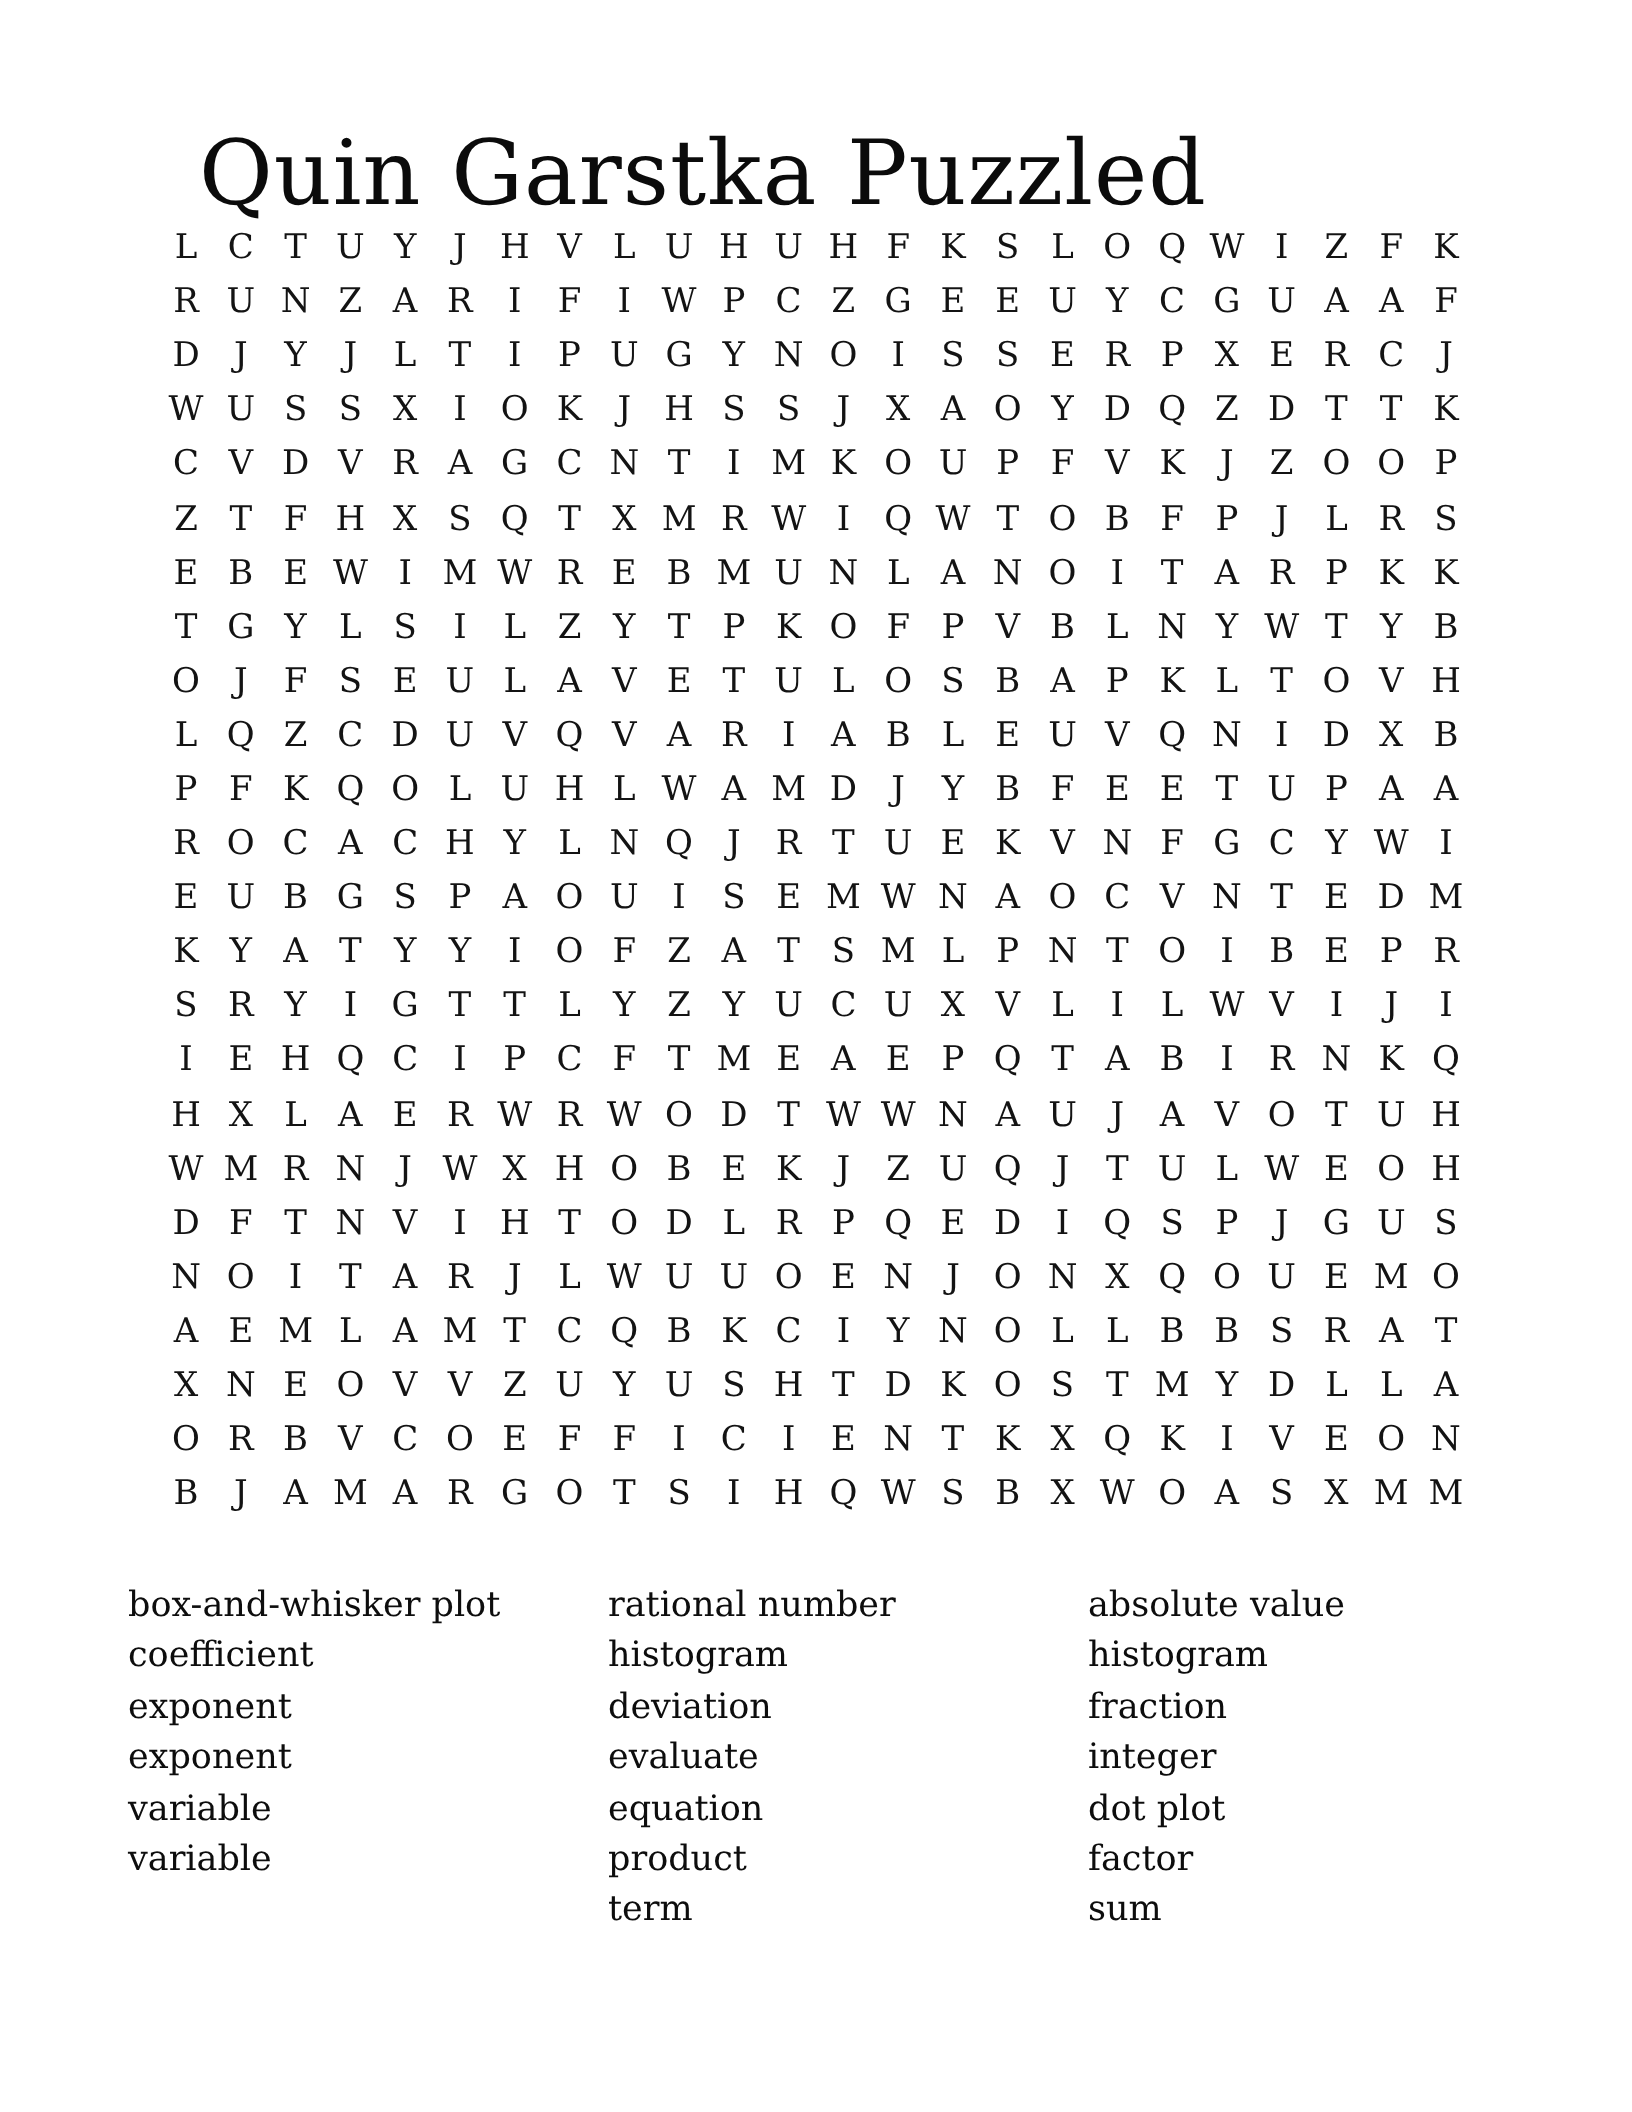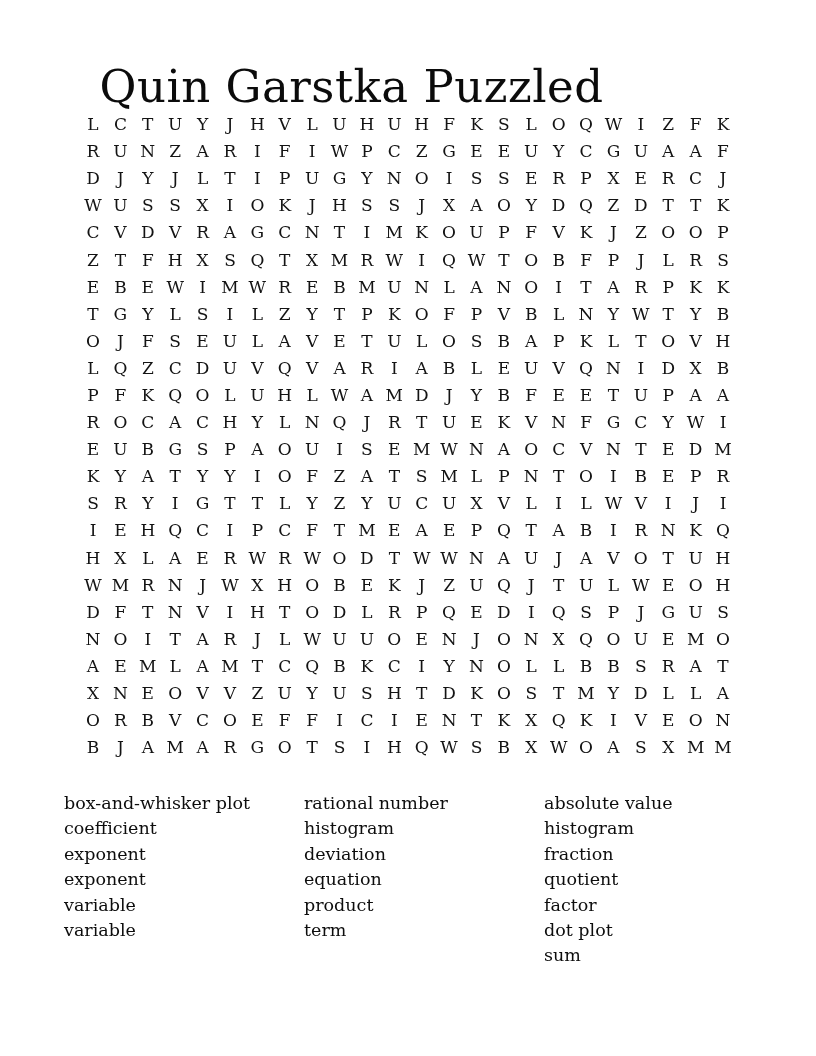--- a/index.html
+++ b/index.html
@@ -660,6 +660,7 @@
       <div class="word-item">rational number</div>
       <div class="word-item">histogram</div>
       <div class="word-item">deviation</div>
+      <div class="word-item">evaluate</div>
       <div class="word-item">equation</div>
       <div class="word-item">product</div>
       <div class="word-item">term</div>

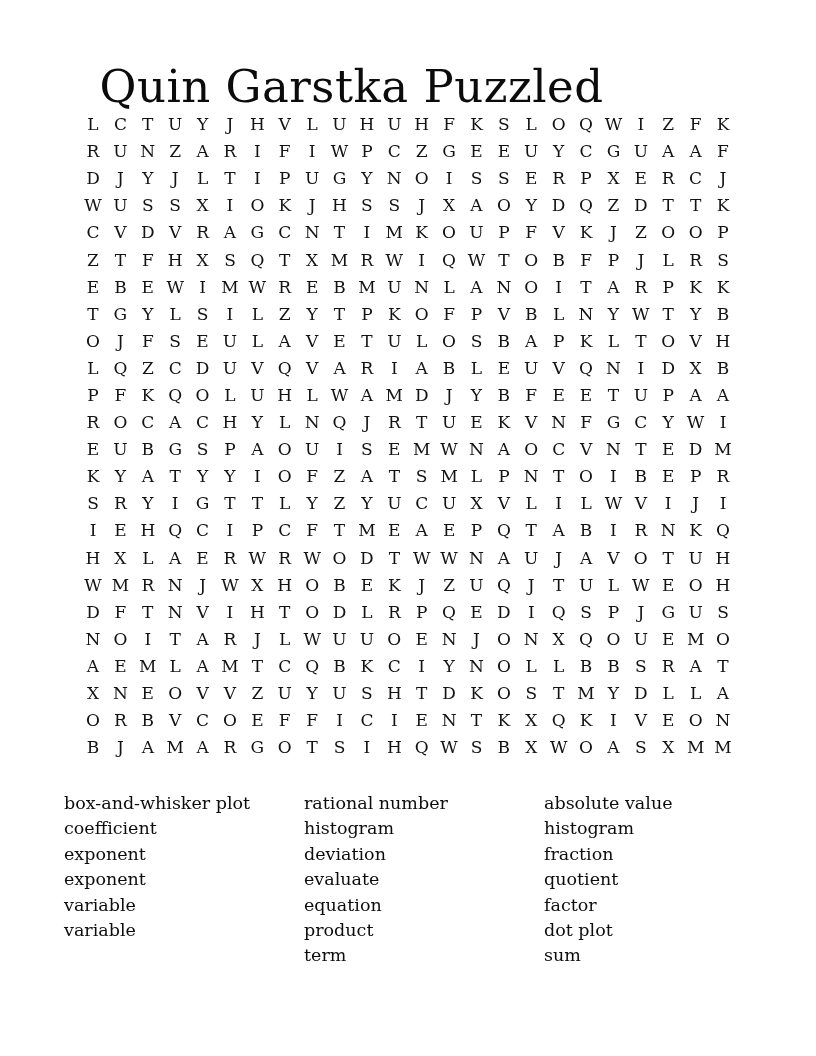--- a/index.html
+++ b/index.html
@@ -669,7 +669,7 @@
       <div class="word-item">absolute value</div>
       <div class="word-item">histogram</div>
       <div class="word-item">fraction</div>
-      <div class="word-item">quotient</div>
+      <div class="word-item">integer</div>
       <div class="word-item">factor</div>
       <div class="word-item">dot plot</div>
       <div class="word-item">sum</div>

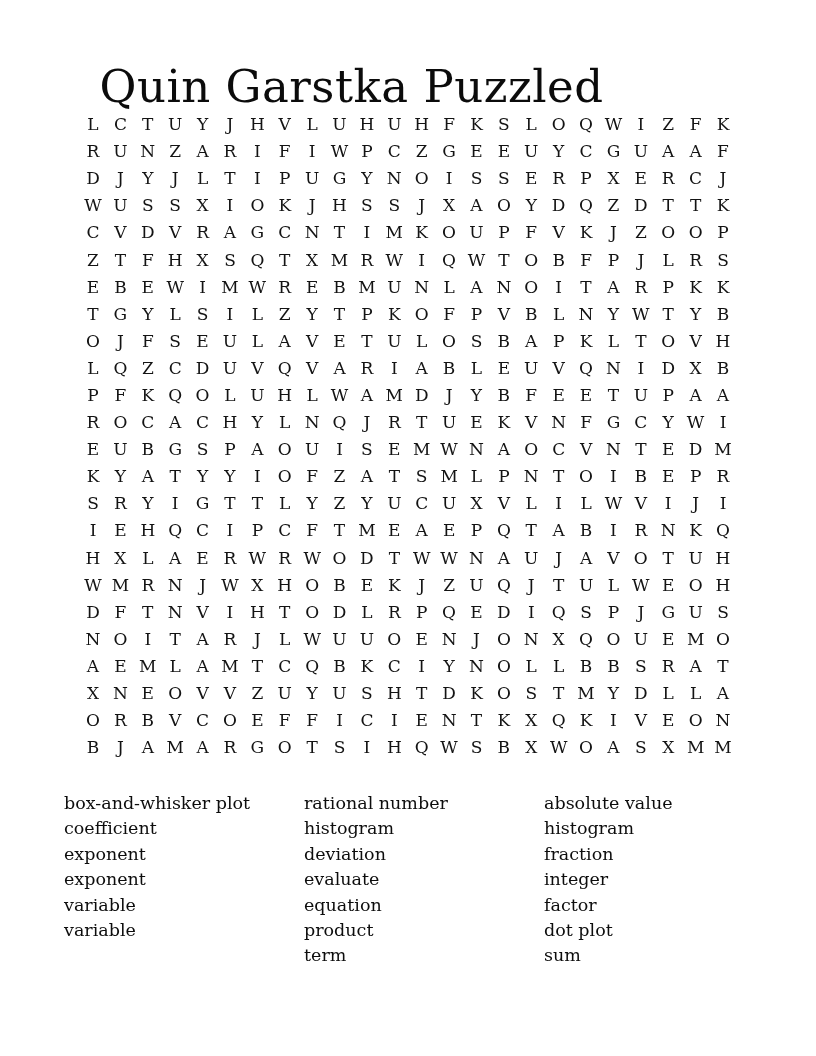--- a/index.html
+++ b/index.html
@@ -670,8 +670,8 @@
       <div class="word-item">histogram</div>
       <div class="word-item">fraction</div>
       <div class="word-item">integer</div>
+      <div class="word-item">dot plot</div>
       <div class="word-item">factor</div>
-      <div class="word-item">dot plot</div>
       <div class="word-item">sum</div>
     </div>
   </div>

